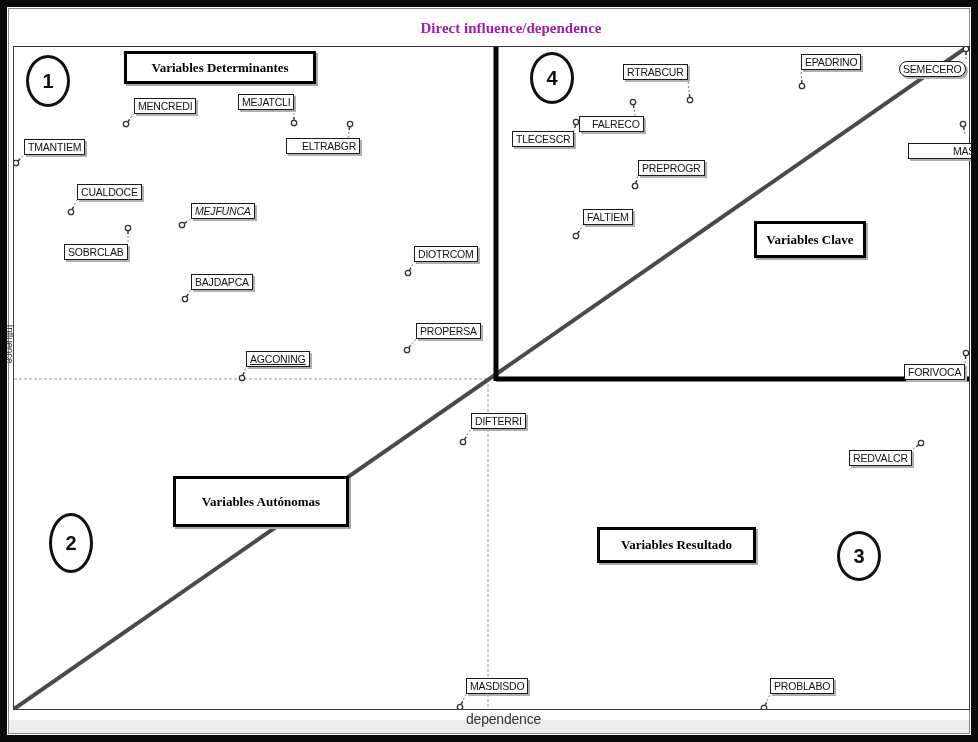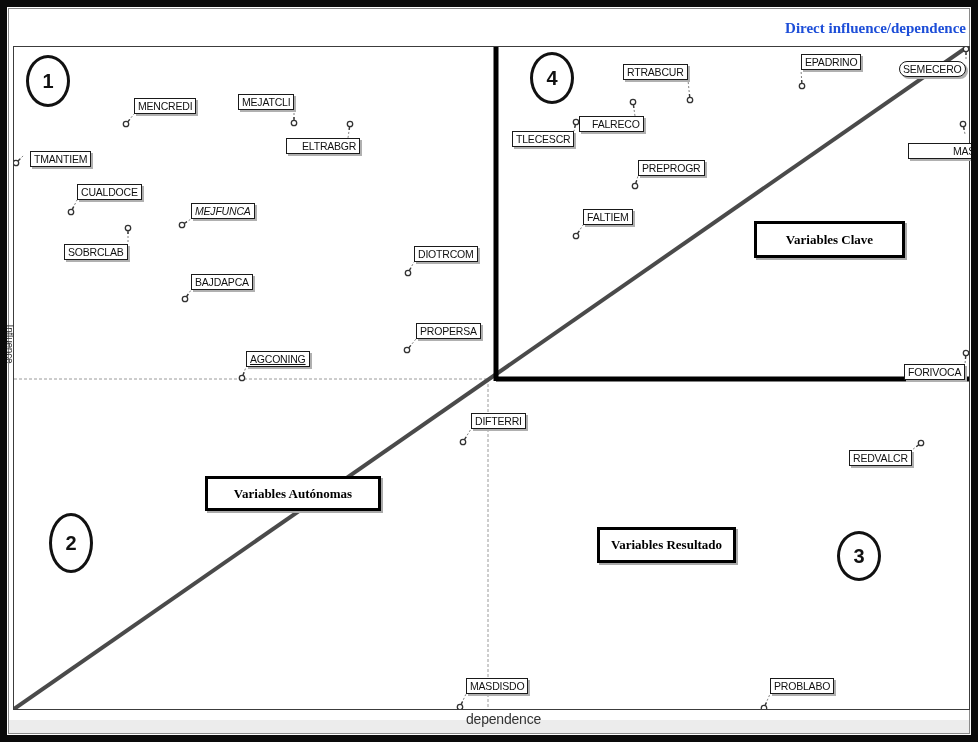--- a/index.html
+++ b/index.html
@@ -11,8 +11,8 @@
   .inner-frame{position:absolute;inset:8px;border:1px solid #8a8a8a;z-index:1;pointer-events:none;}
   .bottom-strip{position:absolute;left:9px;right:9px;bottom:9px;height:13px;background:#ececec;z-index:0;}
   .chart-title{
-    position:absolute;top:20px;left:56px;width:910px;text-align:right;
-    font:bold 15px "Liberation Serif",serif;color:#1d4ed8;z-index:3;
+    position:absolute;top:20px;left:56px;width:910px;text-align:center;
+    font:bold 15px "Liberation Serif",serif;color:#a21caf;z-index:3;
   }
   #plot{
     position:absolute;background:#fff;border:1px solid #3c3c3c;z-index:2;

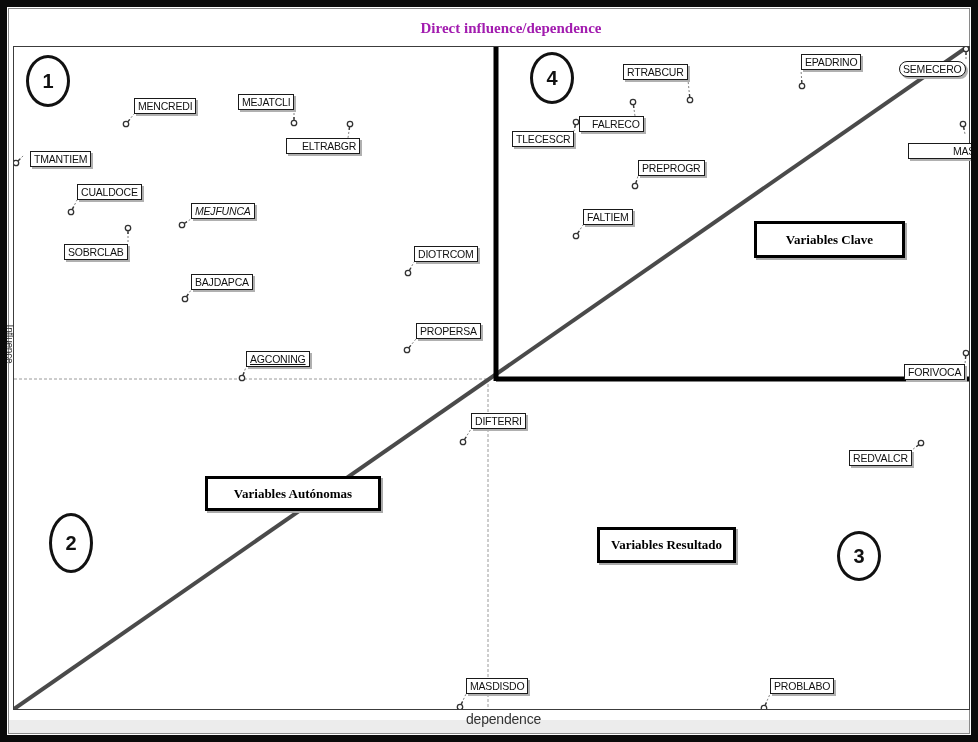--- a/index.html
+++ b/index.html
@@ -160,6 +160,7 @@
     <div class="q-circle" style="left: 516px; top: 5px; width: 44px; height: 52px;">4</div>
     <div class="q-circle" style="left: 35px; top: 466px; width: 44px; height: 60px;">2</div>
     <div class="q-circle" style="left: 823px; top: 484px; width: 44px; height: 50px;">3</div>
+    <div class="q-title" style="left: 110px; top: 4px; width: 192px; height: 33px;">Variables Determinantes</div>
     <div class="q-title" style="left: 740px; top: 174px; width: 151px; height: 37px;">Variables Clave</div>
     <div class="q-title" style="left: 159px; top: 429px; width: 176px; height: 35px; margin-left: 32px;">Variables Autónomas</div>
     <div class="q-title" style="left: 583px; top: 480px; width: 139px; height: 36px;">Variables Resultado</div>

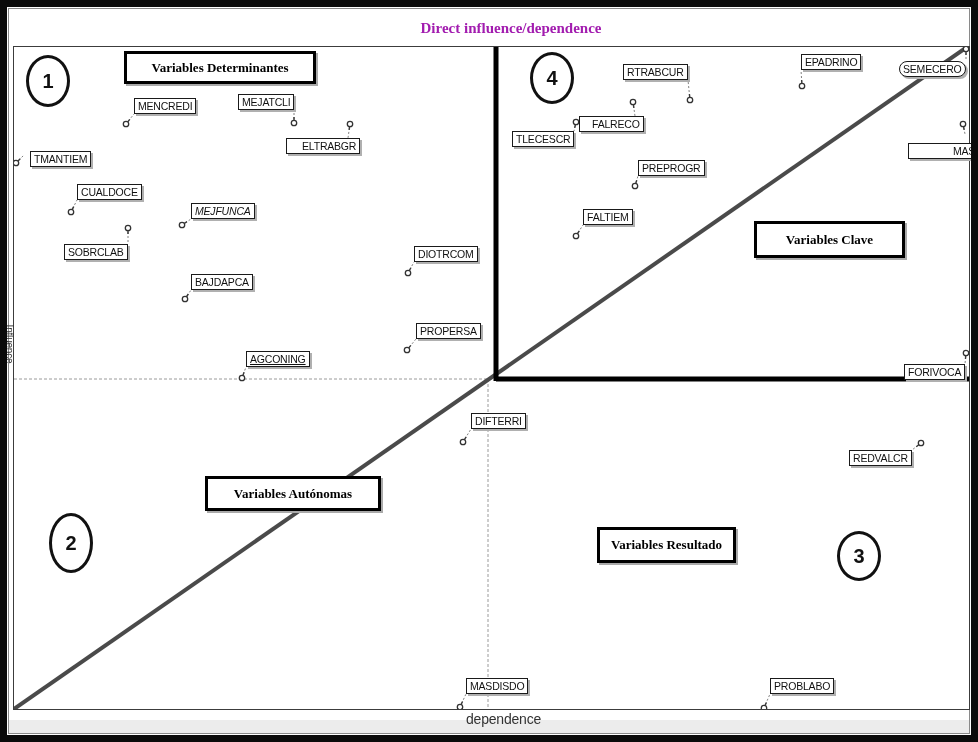--- a/index.html
+++ b/index.html
@@ -132,7 +132,7 @@
       <line x1="750" y1="661" x2="752.363515791475" y2="655.4851298198917" stroke="#3a3a3a" stroke-width="1.4"></line>
       <circle cx="750" cy="661" r="2.7" fill="#fff" stroke="#333" stroke-width="1.3"></circle>
     </svg>
-    <div class="var-label" style="left: 16px; top: 92px; margin-top: 12px;">TMANTIEM</div>
+    <div class="var-label" style="left: 10px; top: 92px;">TMANTIEM</div>
     <div class="var-label" style="left: 120px; top: 51px;">MENCREDI</div>
     <div class="var-label" style="left: 224px; top: 47px;">MEJATCLI</div>
     <div class="var-label" style="left: 272px; top: 91px; padding-left: 15px;">ELTRABGR</div>

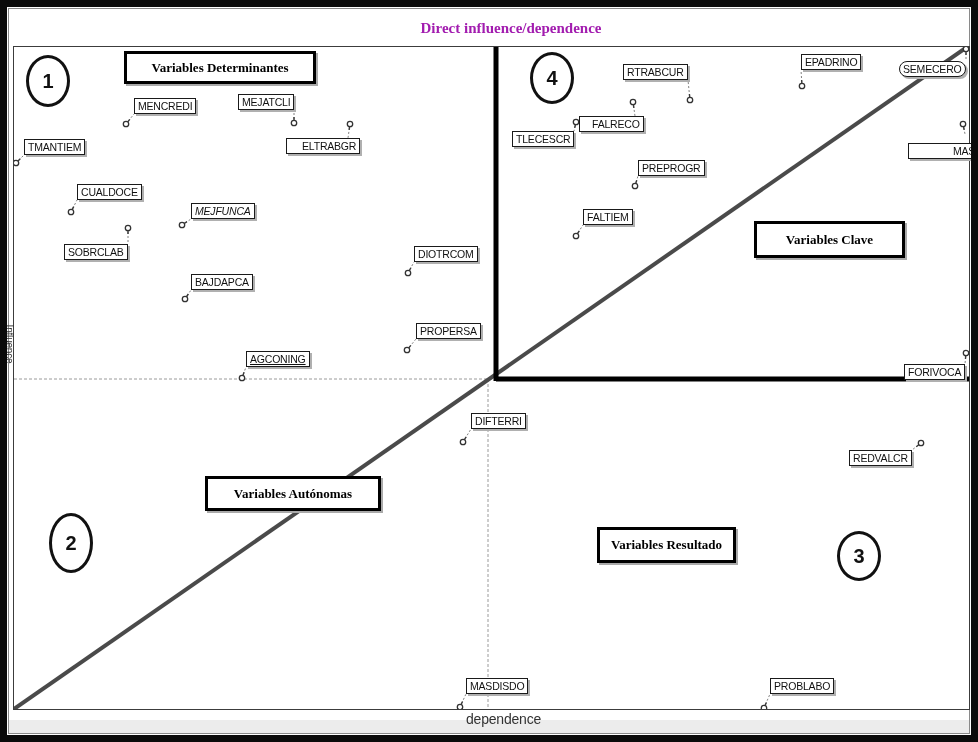--- a/index.html
+++ b/index.html
@@ -161,7 +161,7 @@
     <div class="q-circle" style="left: 35px; top: 466px; width: 44px; height: 60px;">2</div>
     <div class="q-circle" style="left: 823px; top: 484px; width: 44px; height: 50px;">3</div>
     <div class="q-title" style="left: 110px; top: 4px; width: 192px; height: 33px;">Variables Determinantes</div>
-    <div class="q-title" style="left: 740px; top: 174px; width: 151px; height: 37px;">Variables Clave</div>
+    <div class="q-title" style="left: 740px; top: 174px; width: 112px; height: 37px;">Variables Clave</div>
     <div class="q-title" style="left: 159px; top: 429px; width: 176px; height: 35px; margin-left: 32px;">Variables Autónomas</div>
     <div class="q-title" style="left: 583px; top: 480px; width: 139px; height: 36px;">Variables Resultado</div>
   </div>

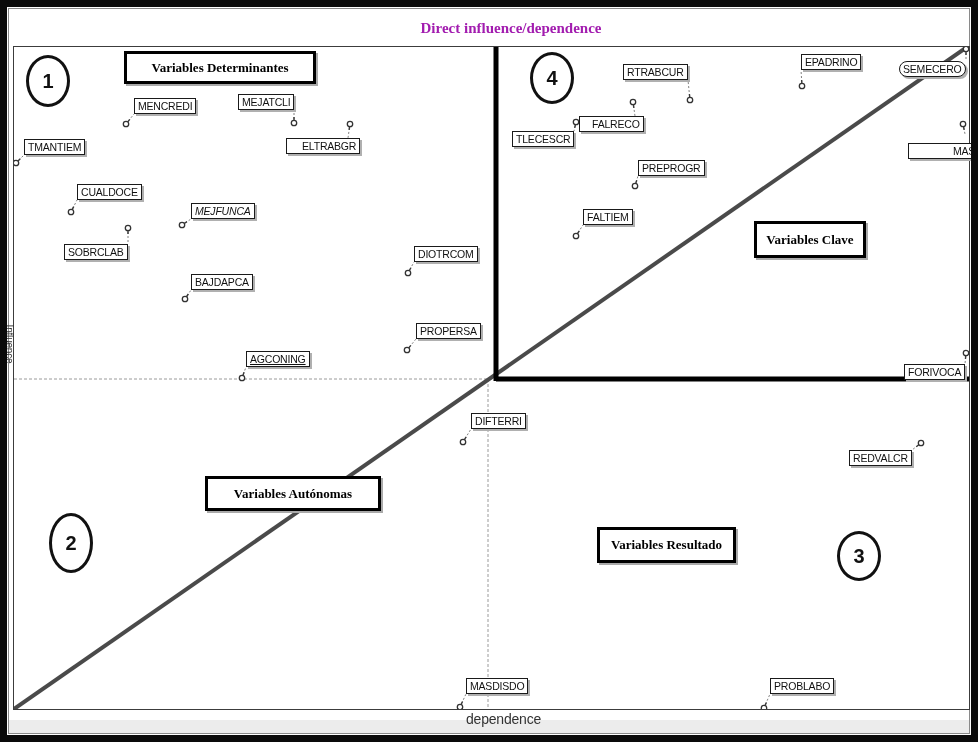--- a/index.html
+++ b/index.html
@@ -162,7 +162,7 @@
     <div class="q-circle" style="left: 823px; top: 484px; width: 44px; height: 50px;">3</div>
     <div class="q-title" style="left: 110px; top: 4px; width: 192px; height: 33px;">Variables Determinantes</div>
     <div class="q-title" style="left: 740px; top: 174px; width: 112px; height: 37px;">Variables Clave</div>
-    <div class="q-title" style="left: 159px; top: 429px; width: 176px; height: 35px; margin-left: 32px;">Variables Autónomas</div>
+    <div class="q-title" style="left: 159px; top: 429px; width: 176px; height: 51px;">Variables Autónomas</div>
     <div class="q-title" style="left: 583px; top: 480px; width: 139px; height: 36px;">Variables Resultado</div>
   </div>
 

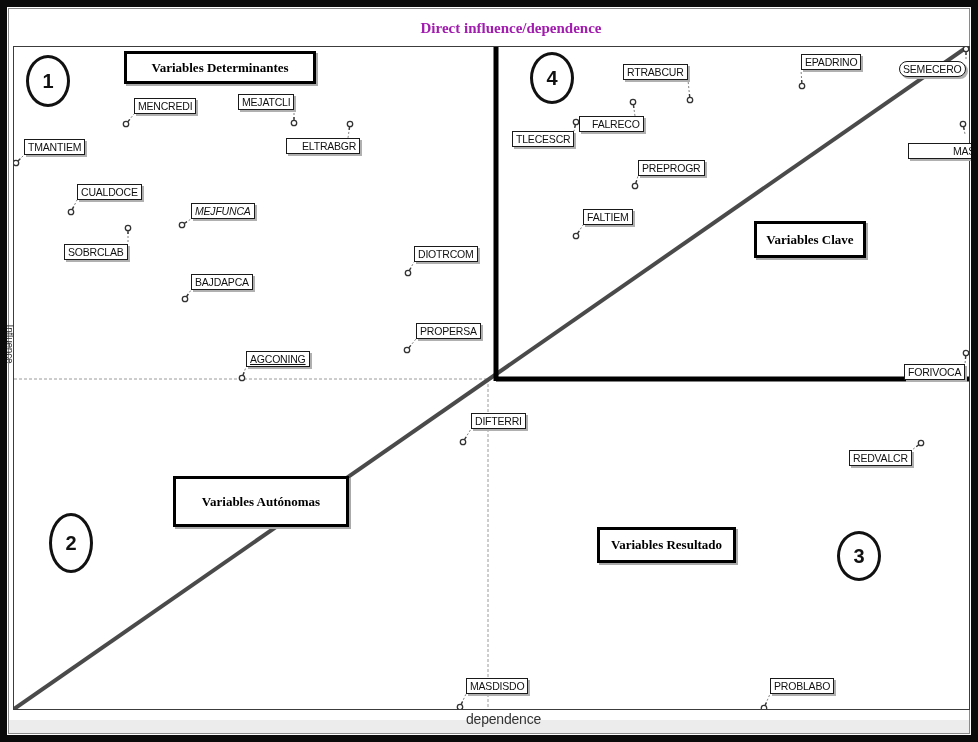--- a/index.html
+++ b/index.html
@@ -163,7 +163,7 @@
     <div class="q-title" style="left: 110px; top: 4px; width: 192px; height: 33px;">Variables Determinantes</div>
     <div class="q-title" style="left: 740px; top: 174px; width: 112px; height: 37px;">Variables Clave</div>
     <div class="q-title" style="left: 159px; top: 429px; width: 176px; height: 51px;">Variables Autónomas</div>
-    <div class="q-title" style="left: 583px; top: 480px; width: 139px; height: 36px;">Variables Resultado</div>
+    <div class="q-title" style="left: 583px; top: 480px; width: 159px; height: 36px;">Variables Resultado</div>
   </div>
 
 </body></html>

